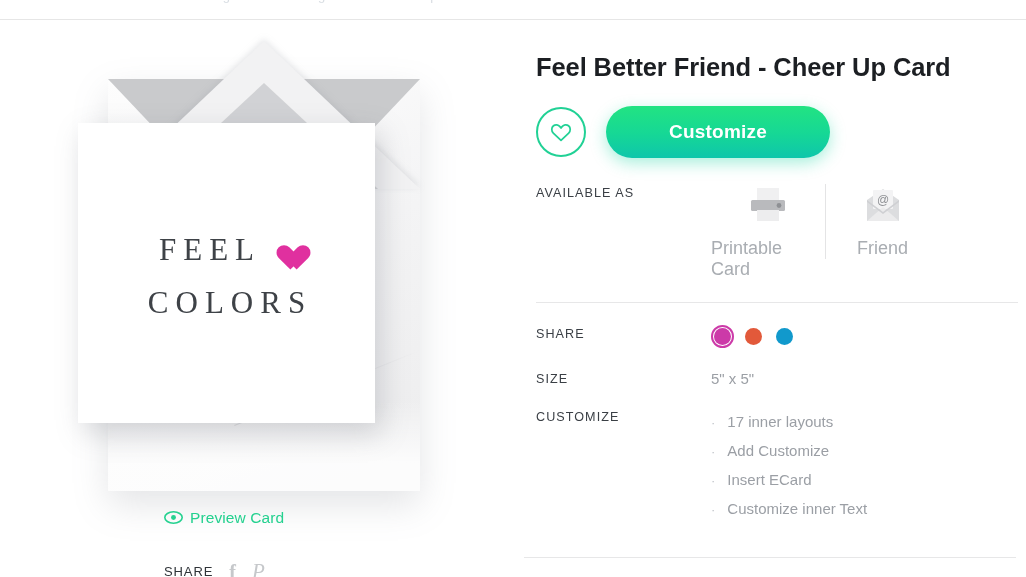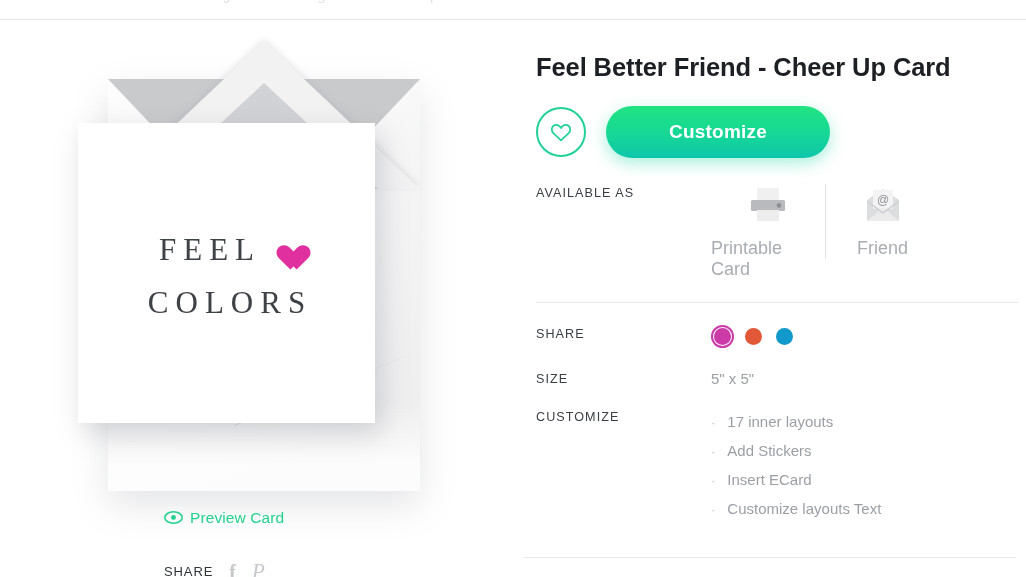--- a/index.html
+++ b/index.html
@@ -472,7 +472,7 @@
         </li>
         <li class="feat-item">
           <span class="feat-bullet">·</span>
-          <span>Add Stickers</span>
+          <span>Add Customize</span>
         </li>
         <li class="feat-item">
           <span class="feat-bullet">·</span>

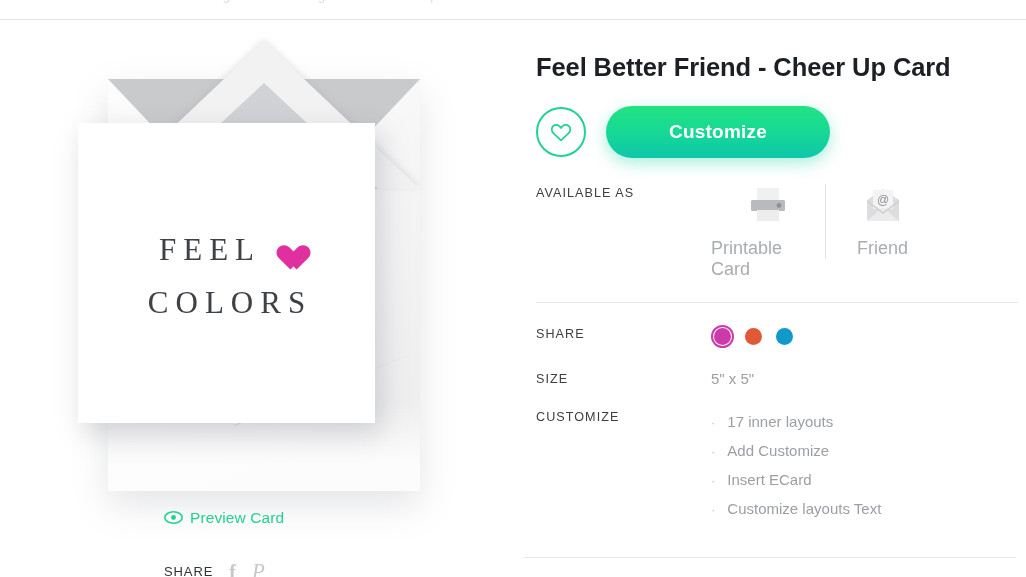--- a/index.html
+++ b/index.html
@@ -480,7 +480,7 @@
         </li>
         <li class="feat-item">
           <span class="feat-bullet">·</span>
-          <span>Customize layouts Text</span>
+          <span>Customize inner Text</span>
         </li>
       </ul>
     </div>

